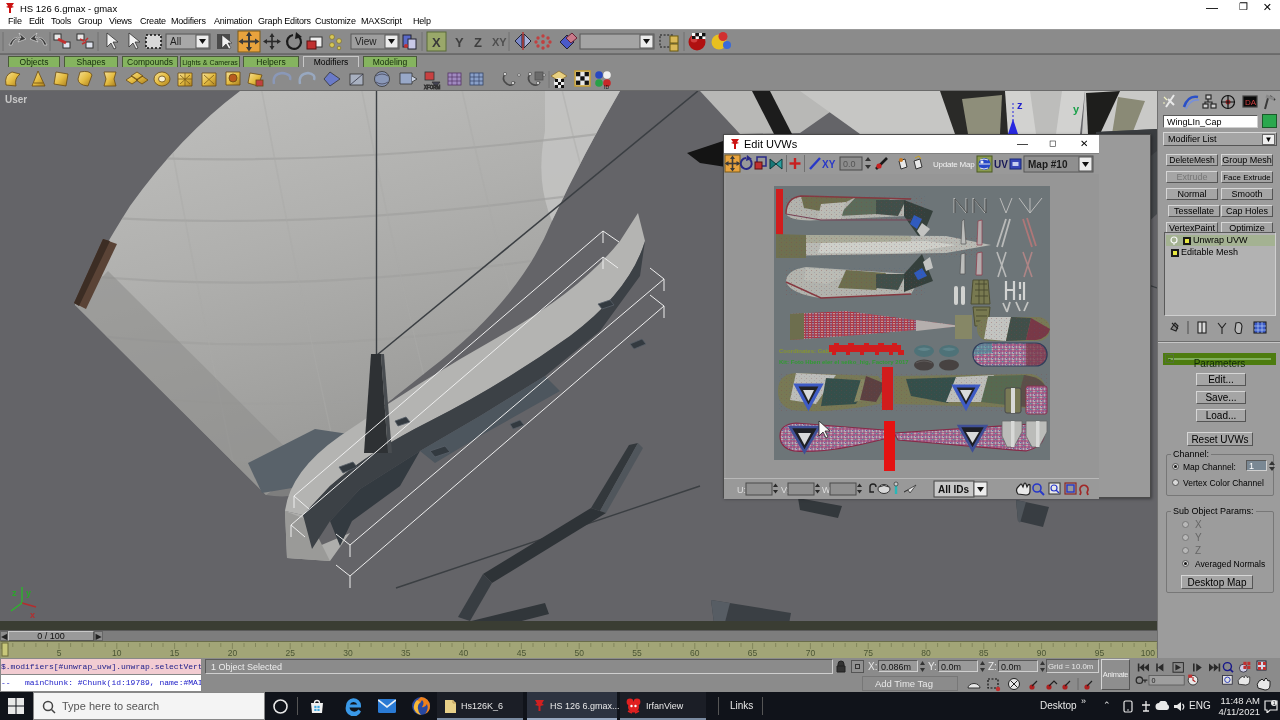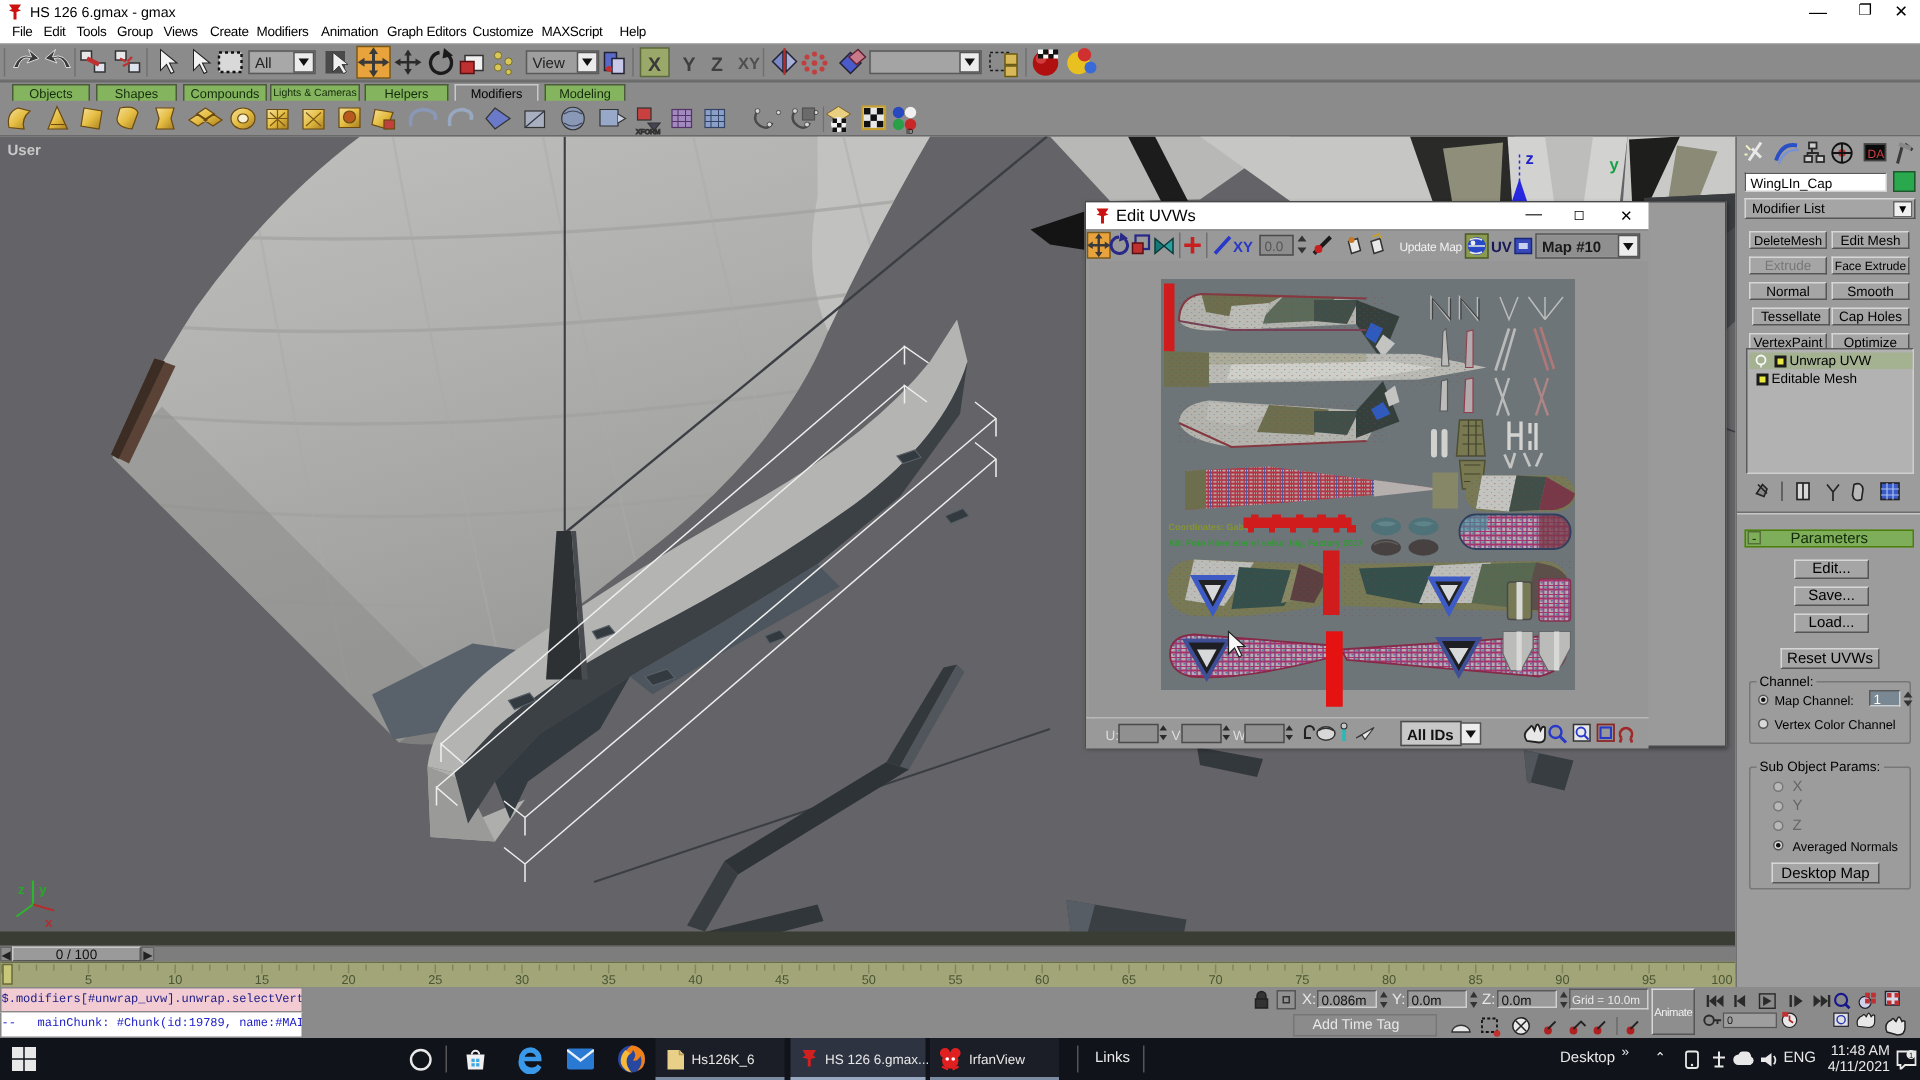--- a/index.html
+++ b/index.html
@@ -449,7 +449,7 @@
   </div>
 
   <div class="abs btn3d" style="left:8px;top:63px;width:52px;height:12px;font-size:8.5px;line-height:11px">DeleteMesh</div>
-  <div class="abs btn3d" style="left:63px;top:63px;width:52px;height:12px;font-size:9px;line-height:11px">Edit Mesh</div>
+  <div class="abs btn3d" style="left:63px;top:63px;width:52px;height:12px;font-size:9px;line-height:11px">Group Mesh</div>
   <div class="abs btn3d" style="left:8px;top:80px;width:52px;height:12px;font-size:9px;line-height:11px;color:#777">Extrude</div>
   <div class="abs btn3d" style="left:63px;top:80px;width:52px;height:12px;font-size:8px;line-height:11px">Face Extrude</div>
   <div class="abs btn3d" style="left:8px;top:97px;width:52px;height:12px;font-size:9px;line-height:11px">Normal</div>

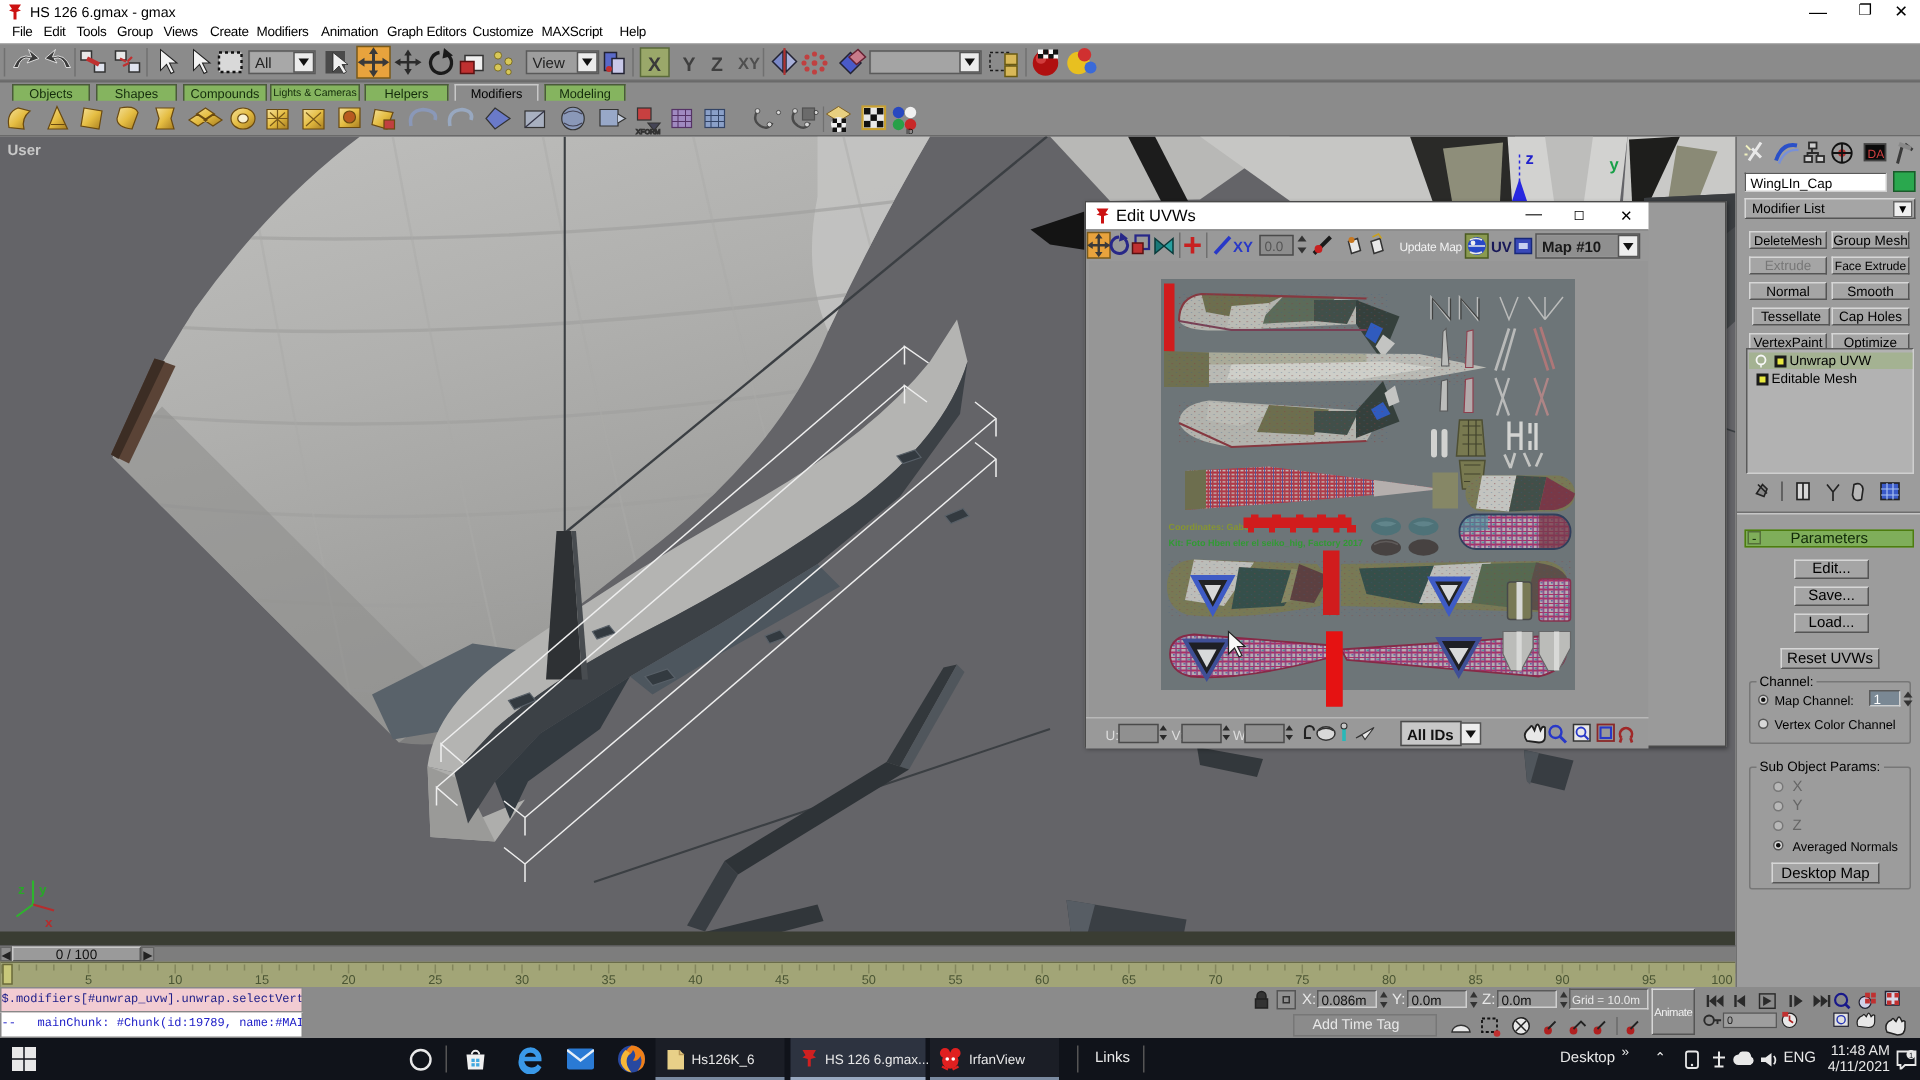--- a/index.html
+++ b/index.html
@@ -487,7 +487,7 @@
   </svg>
   <div class="abs" style="left:0;top:250px;width:123px;height:2px;border-top:1px solid #6e6e6e;border-bottom:1px solid #c6c6c6"></div>
 
-  <div class="abs" style="left:5px;top:262px;width:113px;height:12px;background:#7fae5a;border:1px solid #4d7c0f;font-size:10px;text-align:center;line-height:11px;color:#102a08">Parameters</div>
+  <div class="abs" style="left:5px;top:262px;width:113px;height:12px;background:#7fae5a;border:5px solid #4d7c0f;font-size:10px;text-align:center;line-height:11px;color:#102a08">Parameters</div>
   <div class="abs" style="left:7px;top:263px;width:9px;height:9px;border:1px solid #55703a;font-size:9px;line-height:8px;text-align:center;color:#102a08">-</div>
   <div class="abs btn3d" style="left:38px;top:282px;width:50px;height:13px;font-size:10px;line-height:12px">Edit...</div>
   <div class="abs btn3d" style="left:38px;top:300px;width:50px;height:13px;font-size:10px;line-height:12px">Save...</div>

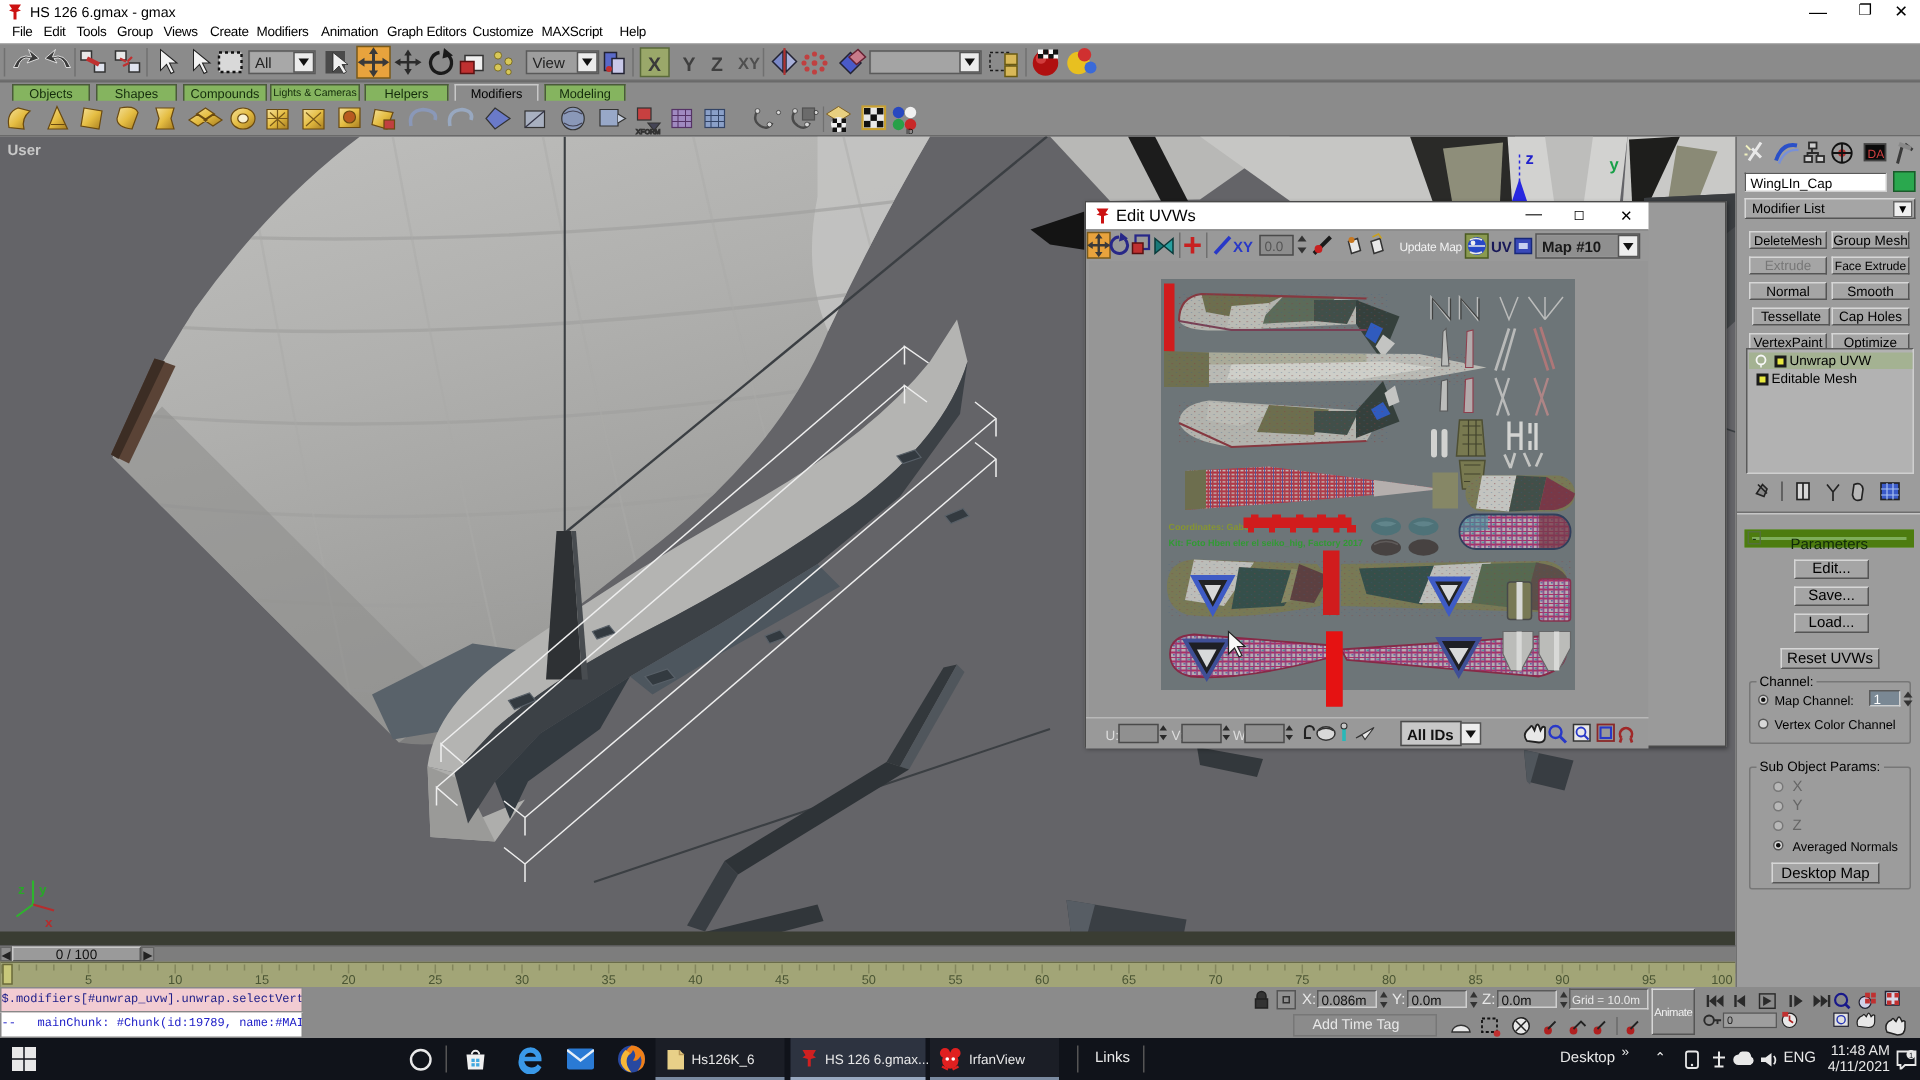--- a/index.html
+++ b/index.html
@@ -968,6 +968,7 @@
 <div class="abs" id="statusarea">
   <div class="abs" style="left:0;top:0;width:202px;height:17px;background:#f2ccd2;border:1px solid #888;font-family:'Liberation Mono',monospace;font-size:8px;color:#20208a;line-height:15px;white-space:nowrap;overflow:hidden">$.modifiers[#unwrap_uvw].unwrap.selectVert</div>
   <div class="abs" style="left:0;top:17px;width:202px;height:17px;background:#ffffff;border:1px solid #888;border-top:none;font-family:'Liberation Mono',monospace;font-size:8px;color:#2020c8;line-height:15px;white-space:nowrap;overflow:hidden">--&nbsp;&nbsp;&nbsp;mainChunk:&nbsp;#Chunk(id:19789,&nbsp;name:#MAI</div>
+  <div class="abs sunken" style="left:205px;top:1px;width:628px;height:15px;font-size:9px;color:#ededed;line-height:15px;padding-left:5px">1 Object Selected</div>
   <svg class="abs" style="left:834px;top:1px" width="14" height="15">
       <path d="M4 7 V5 a3 3 0 0 1 6 0 v2 M3 7 h8 v6 h-8 Z" fill="#333" stroke="#222"></path>
     </svg>

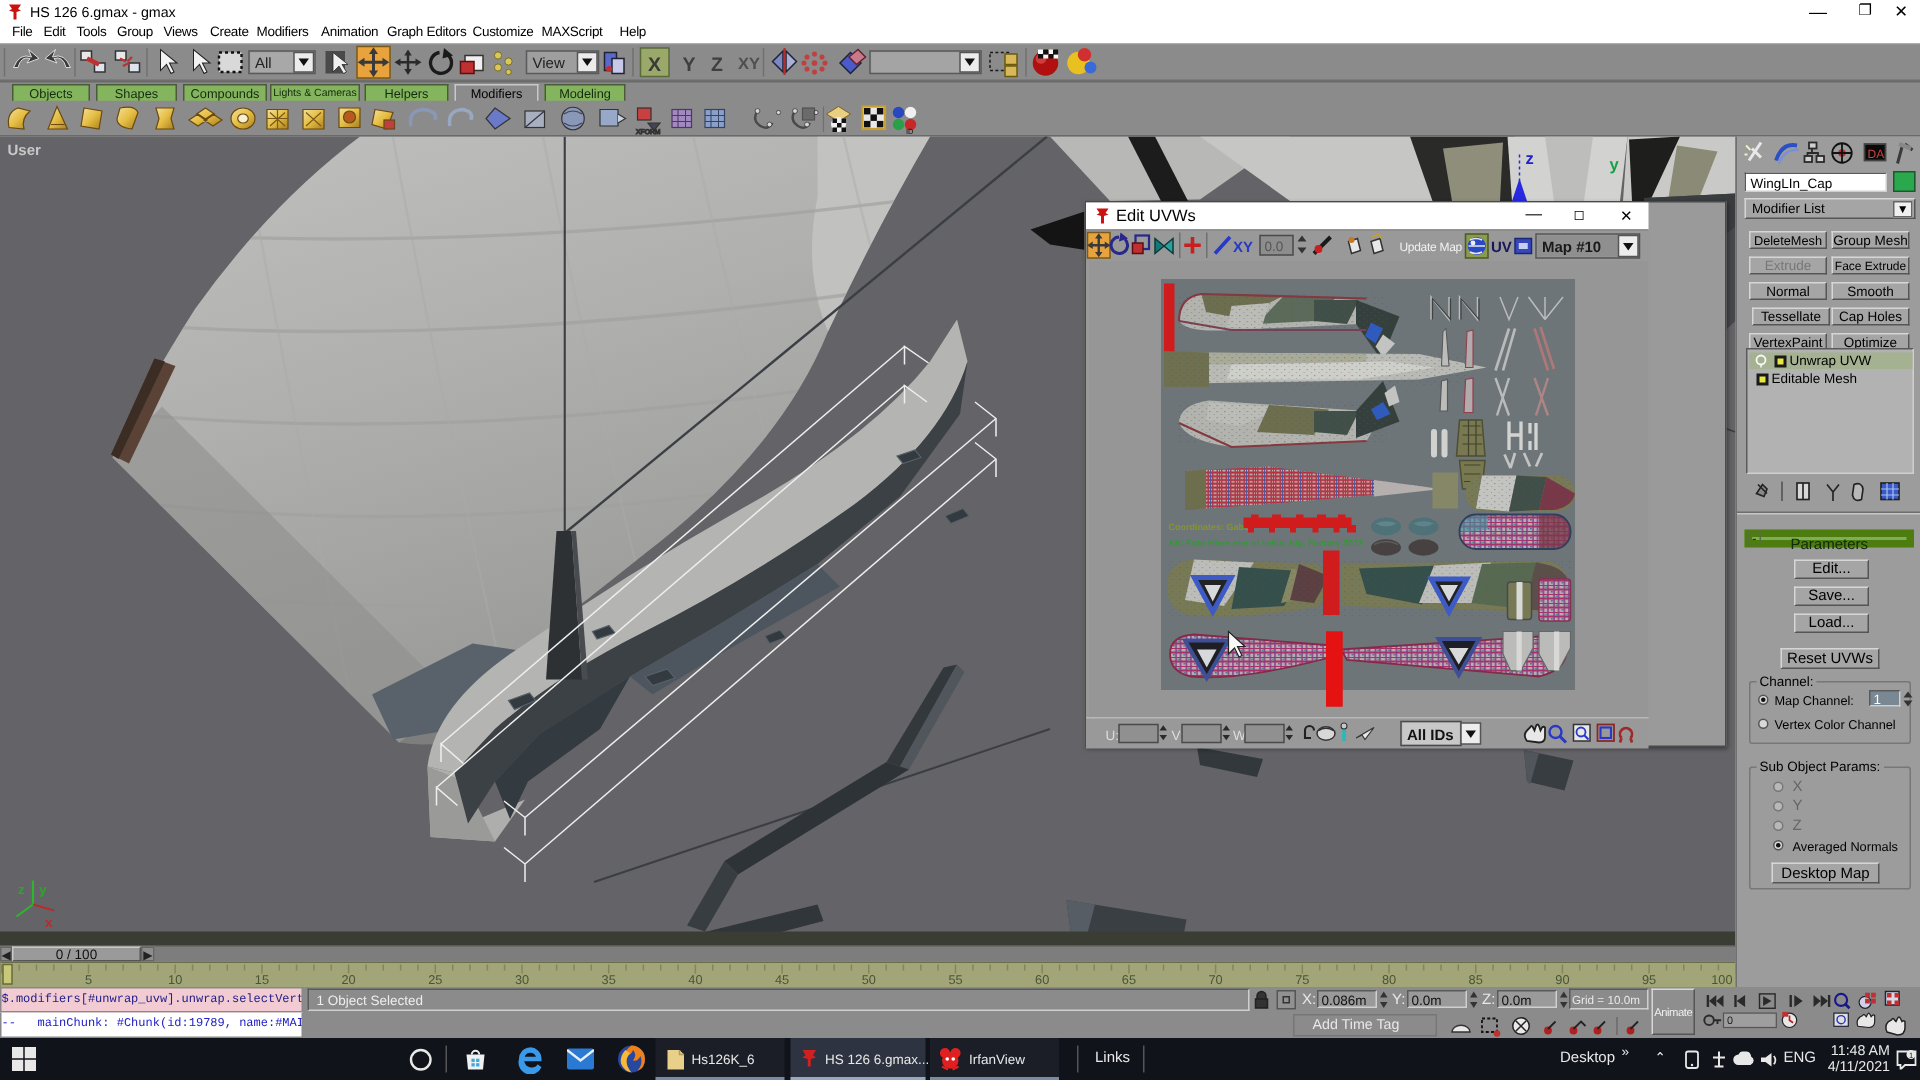--- a/index.html
+++ b/index.html
@@ -1084,6 +1084,13 @@
         <rect x="8.5" y="8.5" width="7.5" height="7.5"></rect>
       </g>
   </svg>
+  <div class="abs" style="left:33px;top:0;width:232px;height:28px;background:#f4f4f4;border:1px solid #888">
+    <svg class="abs" style="left:8px;top:7px" width="14" height="14">
+        <circle cx="6" cy="6" r="4.5" fill="none" stroke="#444" stroke-width="1.5"></circle>
+        <line x1="9.5" y1="9.5" x2="13" y2="13" stroke="#444" stroke-width="1.5"></line>
+      </svg>
+    <span style="position:absolute;left:28px;top:7px;font-size:11px;color:#555">Type here to search</span>
+  </div>
   <svg class="abs" style="left:272px;top:6px" width="17" height="17">
       <circle cx="8.5" cy="8.5" r="6.5" fill="none" stroke="#e8e8e8" stroke-width="1.6"></circle>
     </svg>

